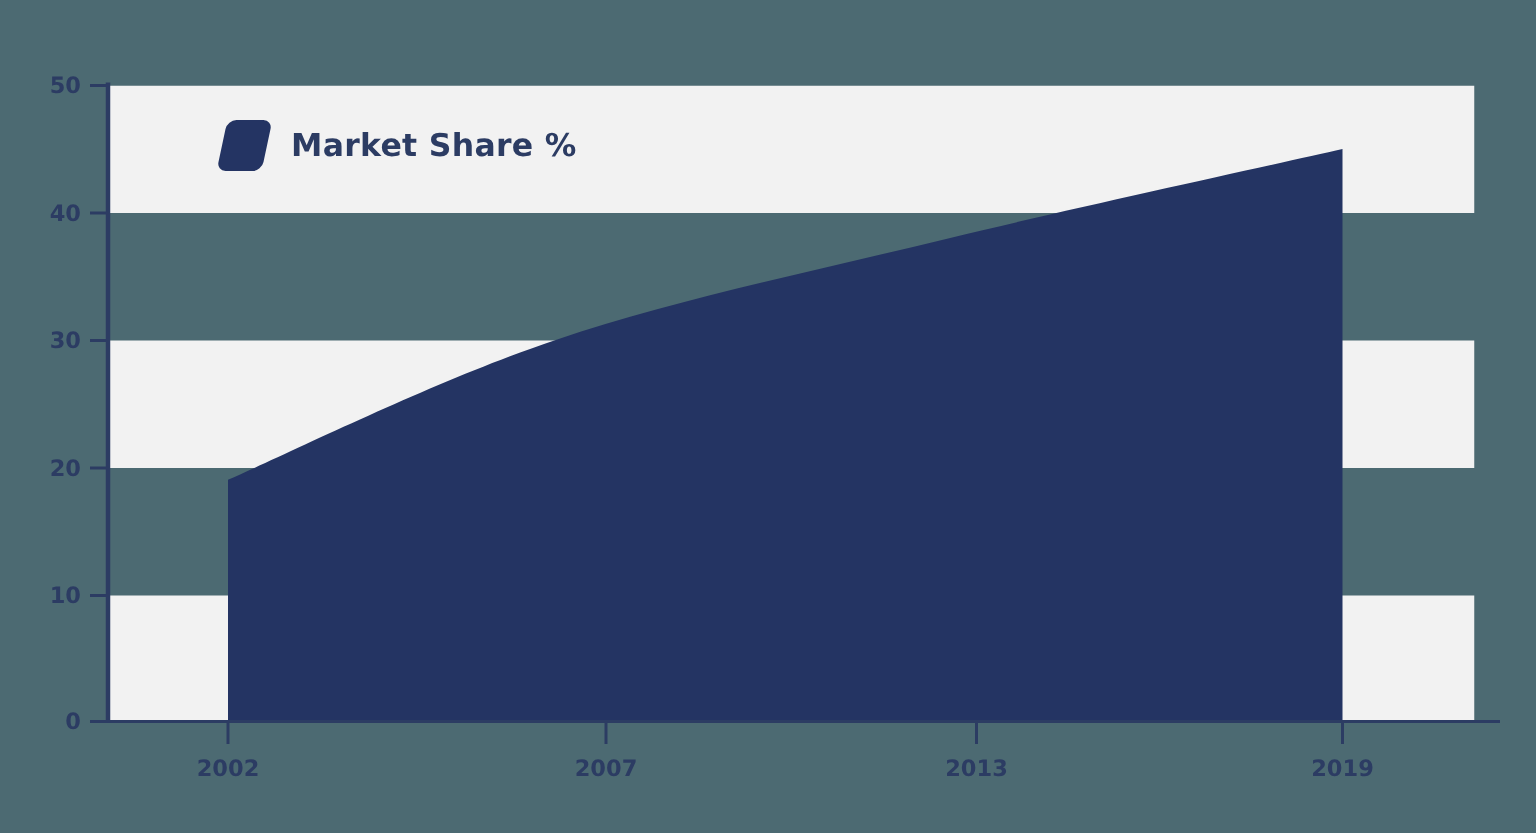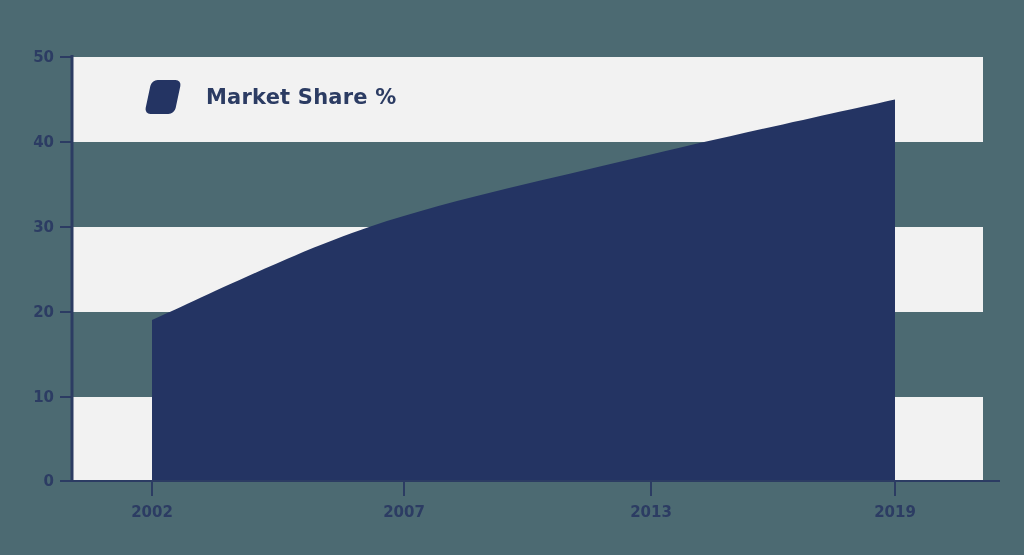--- a/index.html
+++ b/index.html
@@ -46,7 +46,7 @@
     top: 80px;
     display: flex;
     align-items: center;
-    gap: 28px;
+    gap: 16px;
   }
   #legend-swatch {
     width: 30px;

